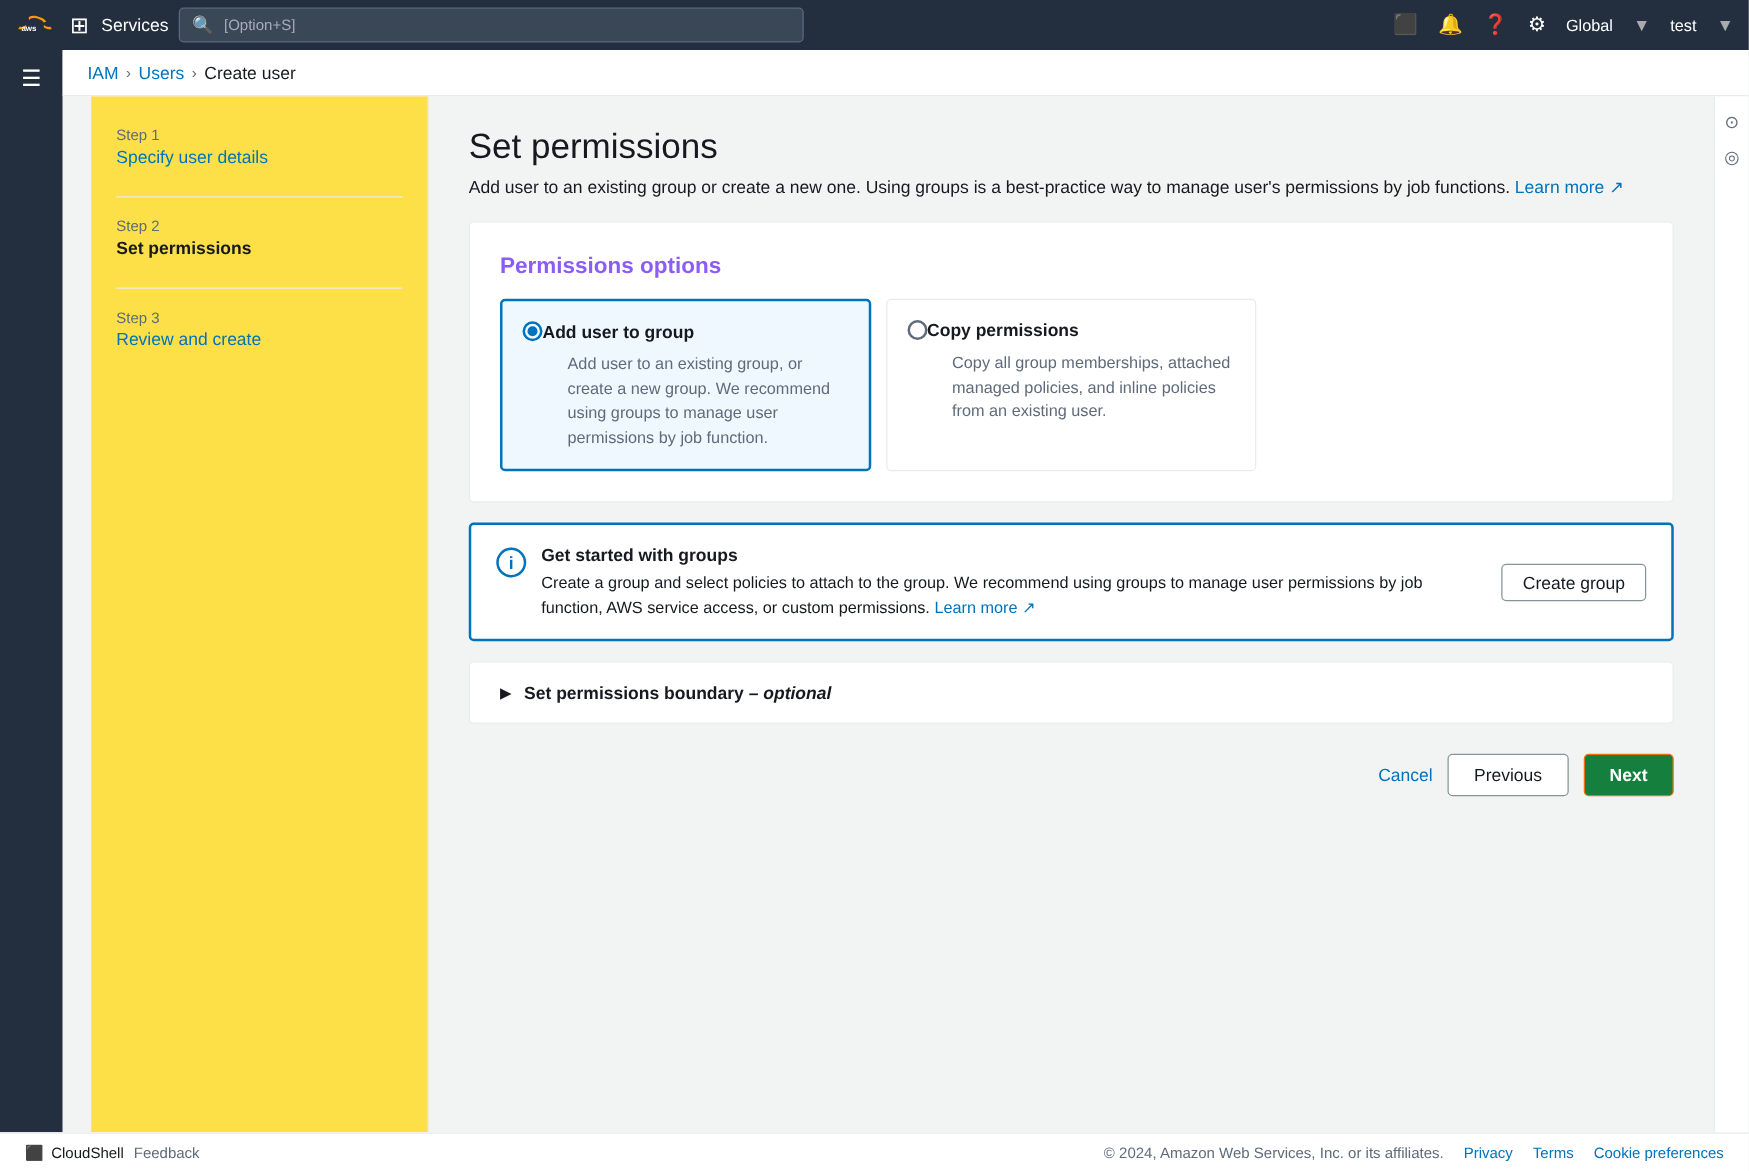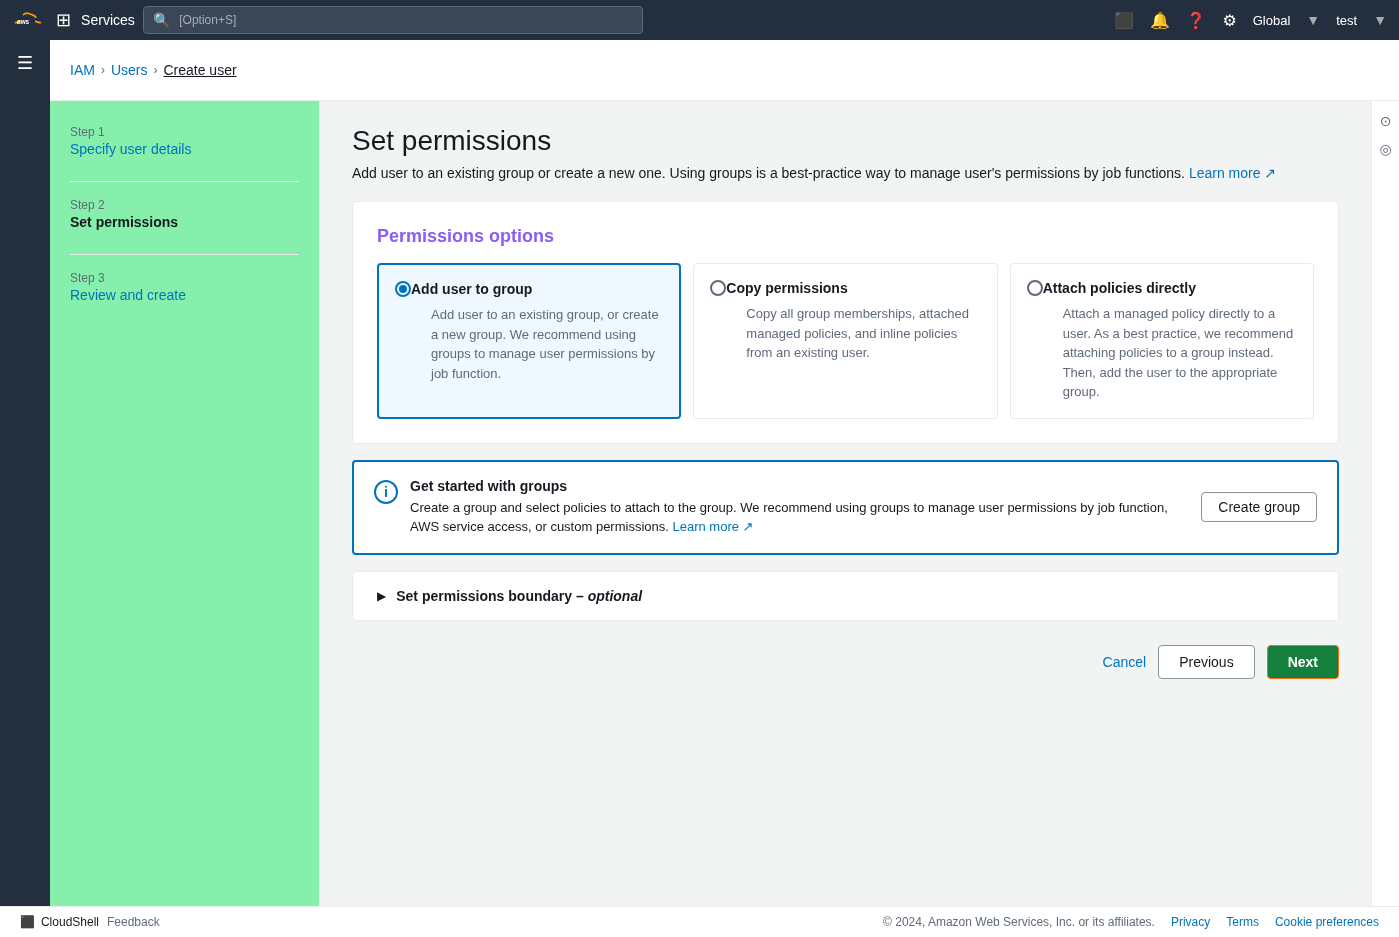--- a/index.html
+++ b/index.html
@@ -122,7 +122,7 @@
     
     .breadcrumb-bar {
       background: #fff;
-      padding: 22px 20px;
+      padding: 10px 20px;
       display: flex;
       align-items: center;
       gap: 6px;

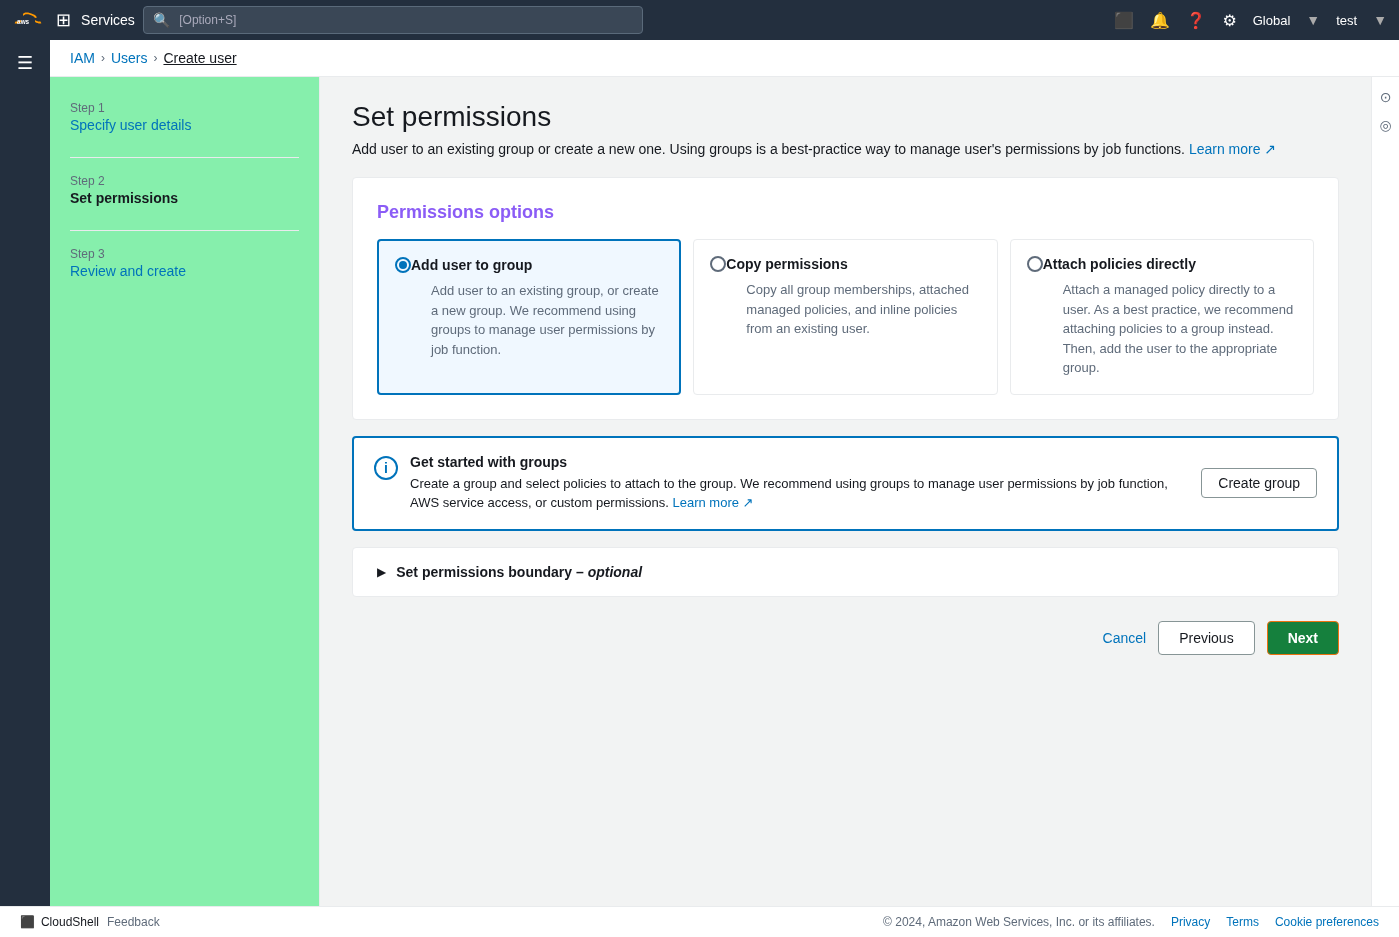--- a/index.html
+++ b/index.html
@@ -141,7 +141,6 @@
     }
     .breadcrumb-current {
       color: #16191f;
-      text-decoration: underline;
     }
 
     

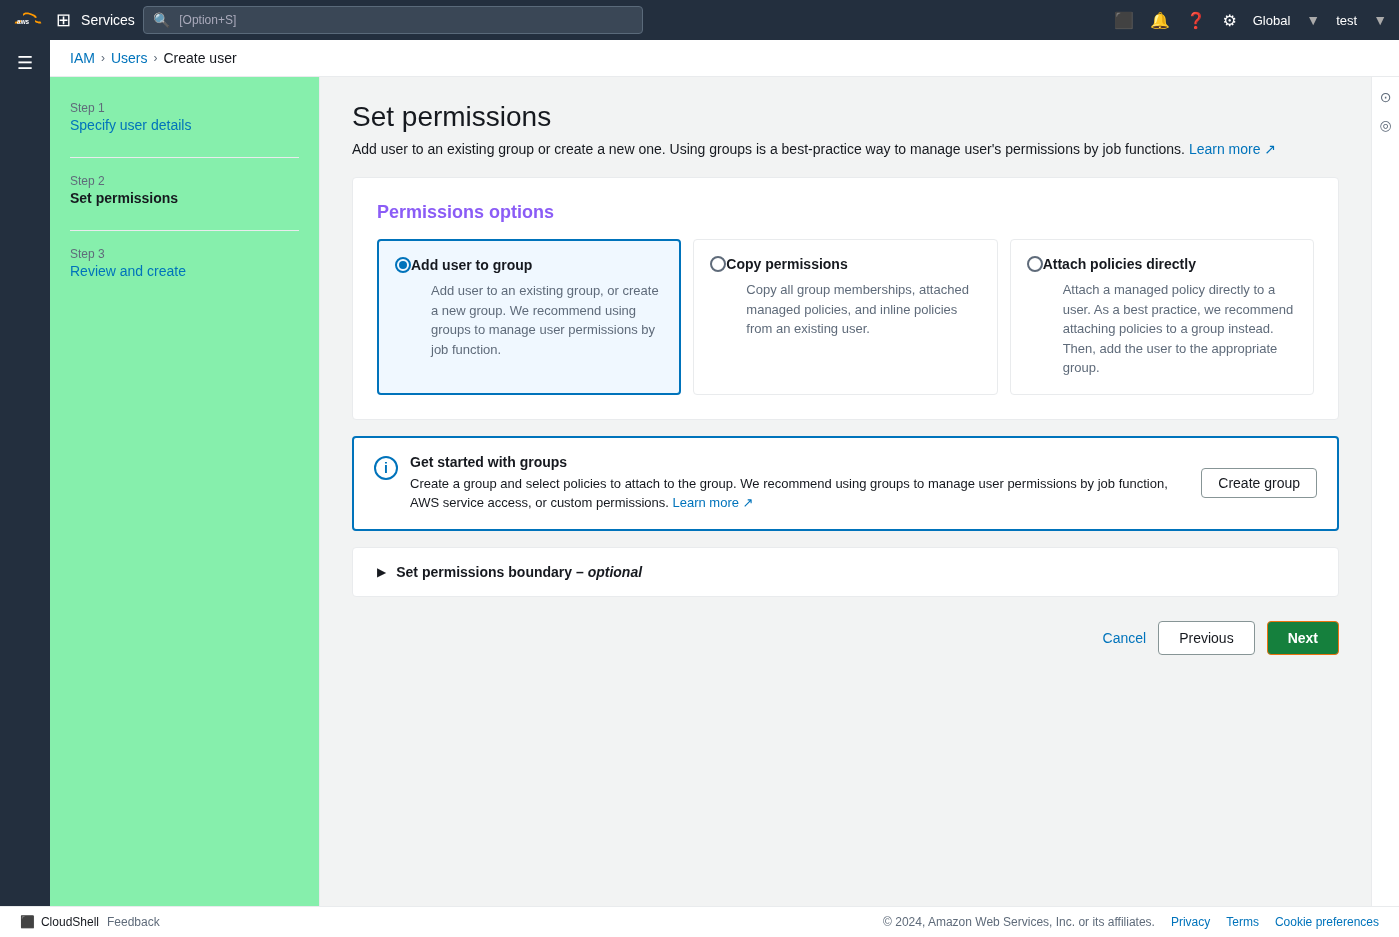--- a/index.html
+++ b/index.html
@@ -153,10 +153,11 @@
     
     .steps-panel {
       width: 270px;
-      background: #86efac;
+      background: #fde047;
       padding: 24px 20px;
       border-right: 1px solid #e9ebed;
       flex-shrink: 0;
+      margin-left: 23px;
     }
     .step-item {
       margin-bottom: 24px;

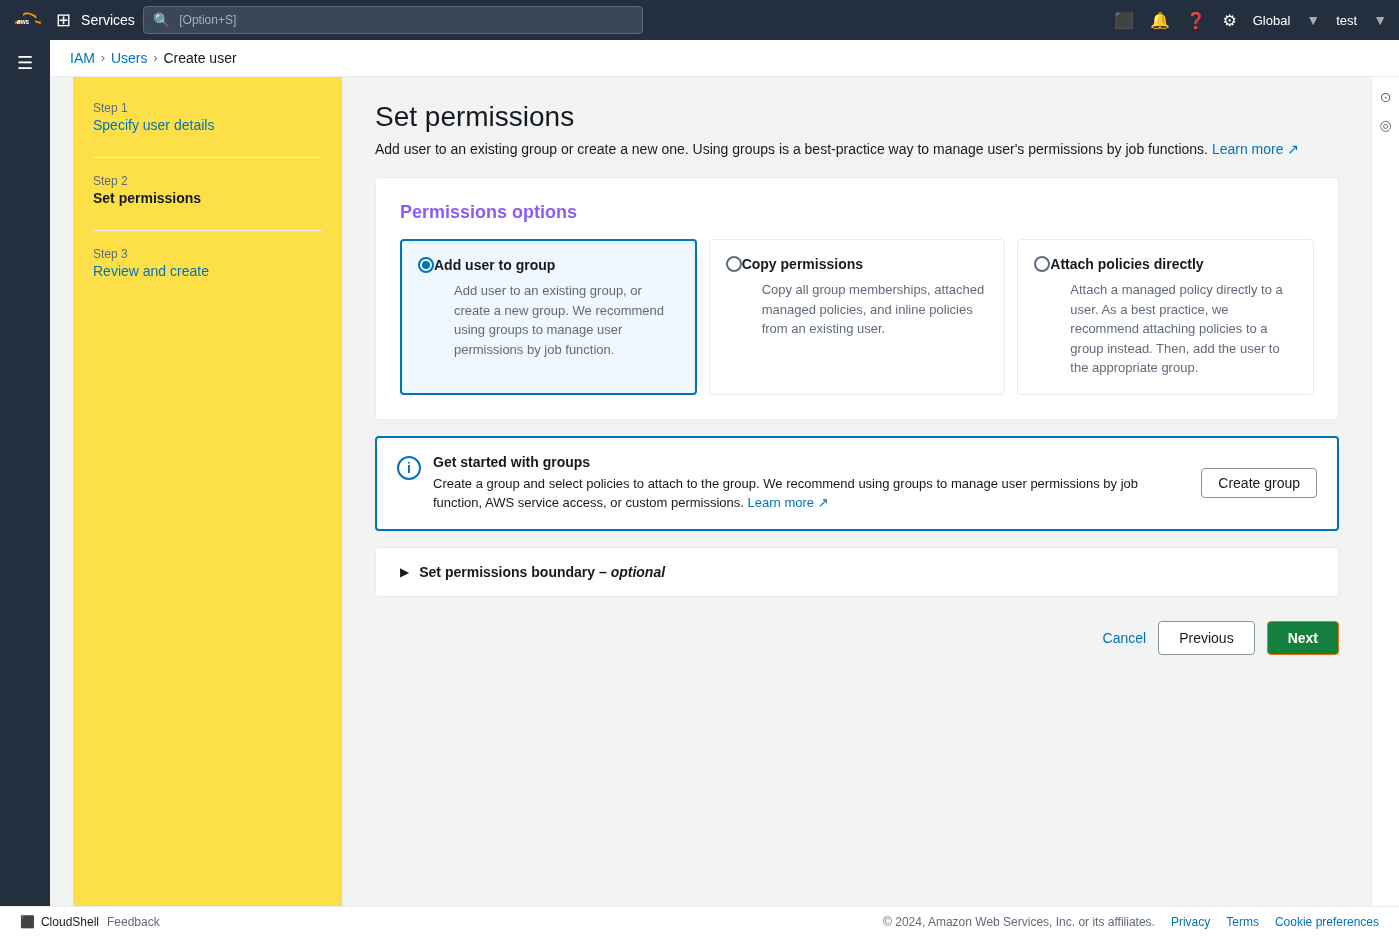--- a/index.html
+++ b/index.html
@@ -538,13 +538,6 @@
               <p class="option-desc">Copy all group memberships, attached managed policies, and inline policies from an existing user.</p>
             </div>
 
-            <div class="option-card">
-              <div class="option-header">
-                <div class="radio-dot"></div>
-                <span class="option-title">Attach policies directly</span>
-              </div>
-              <p class="option-desc">Attach a managed policy directly to a user. As a best practice, we recommend attaching policies to a group instead. Then, add the user to the appropriate group.</p>
-            </div>
           </div>
         </div>
 

